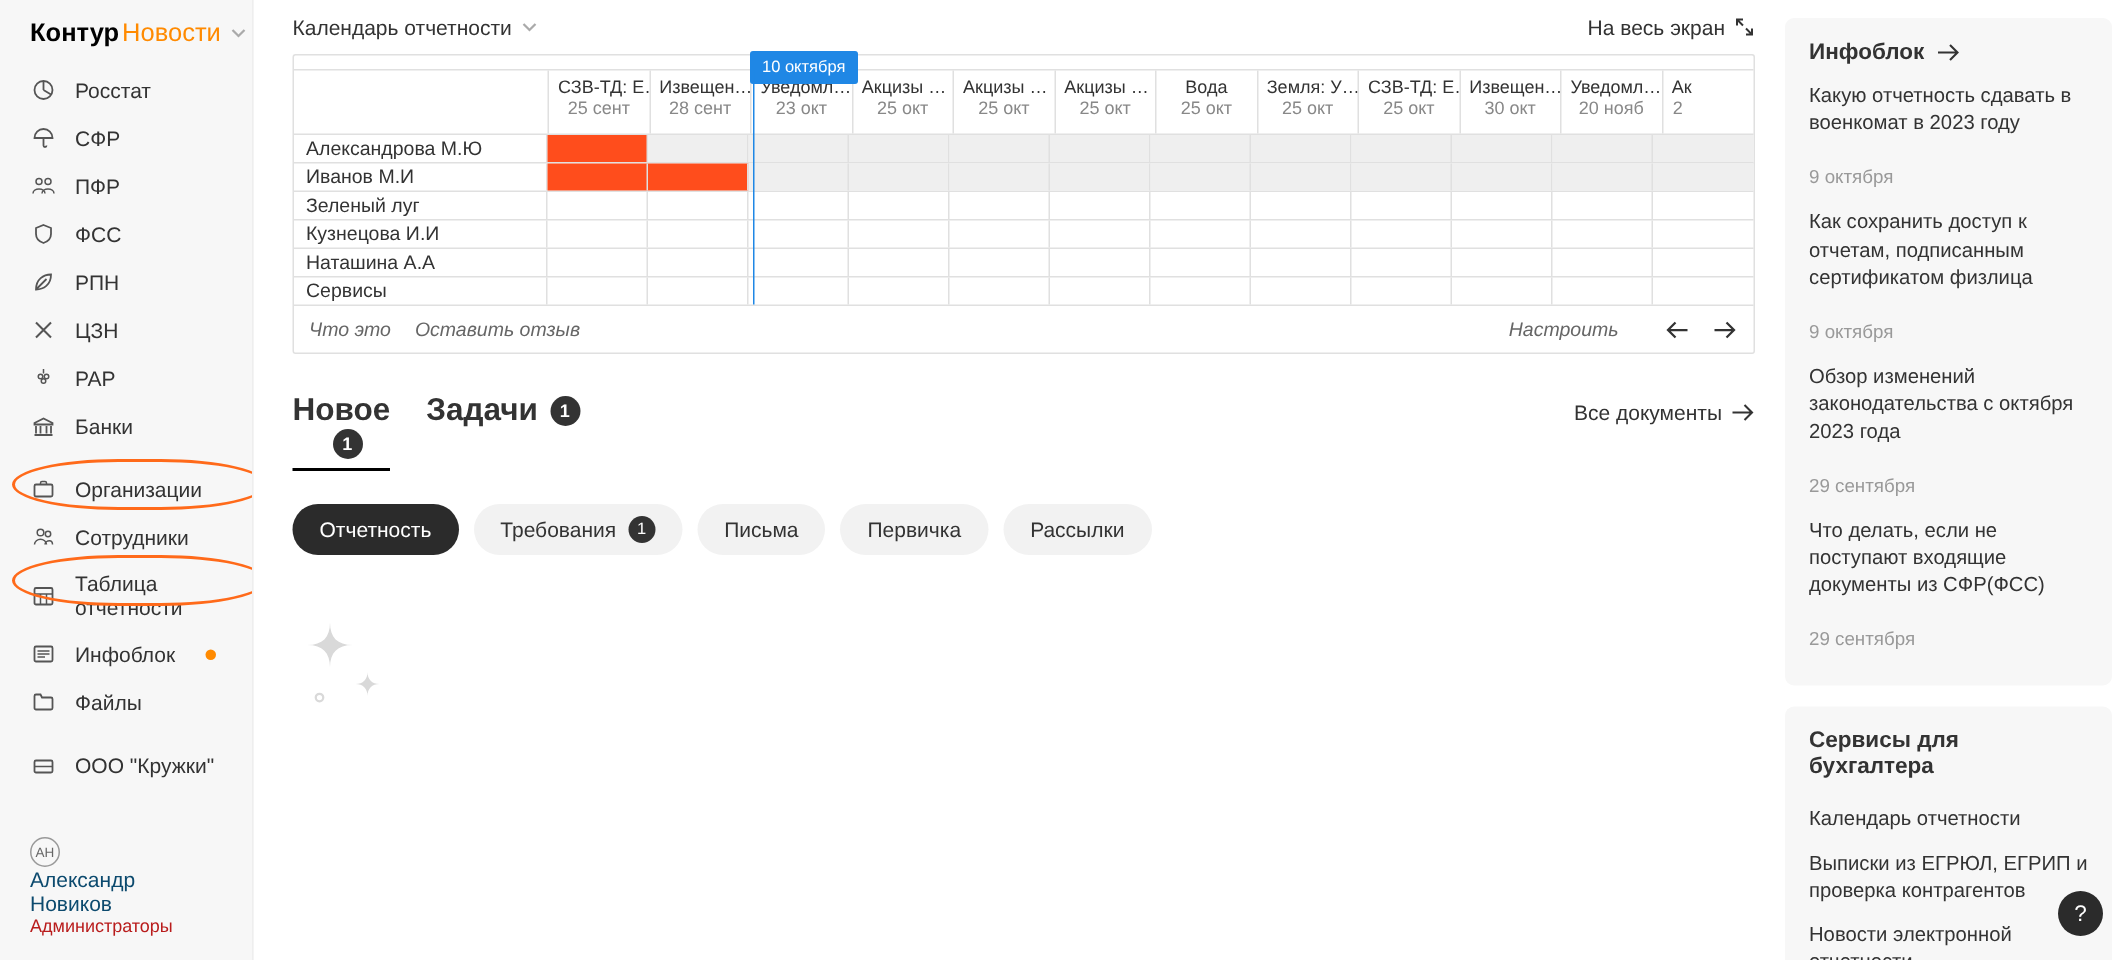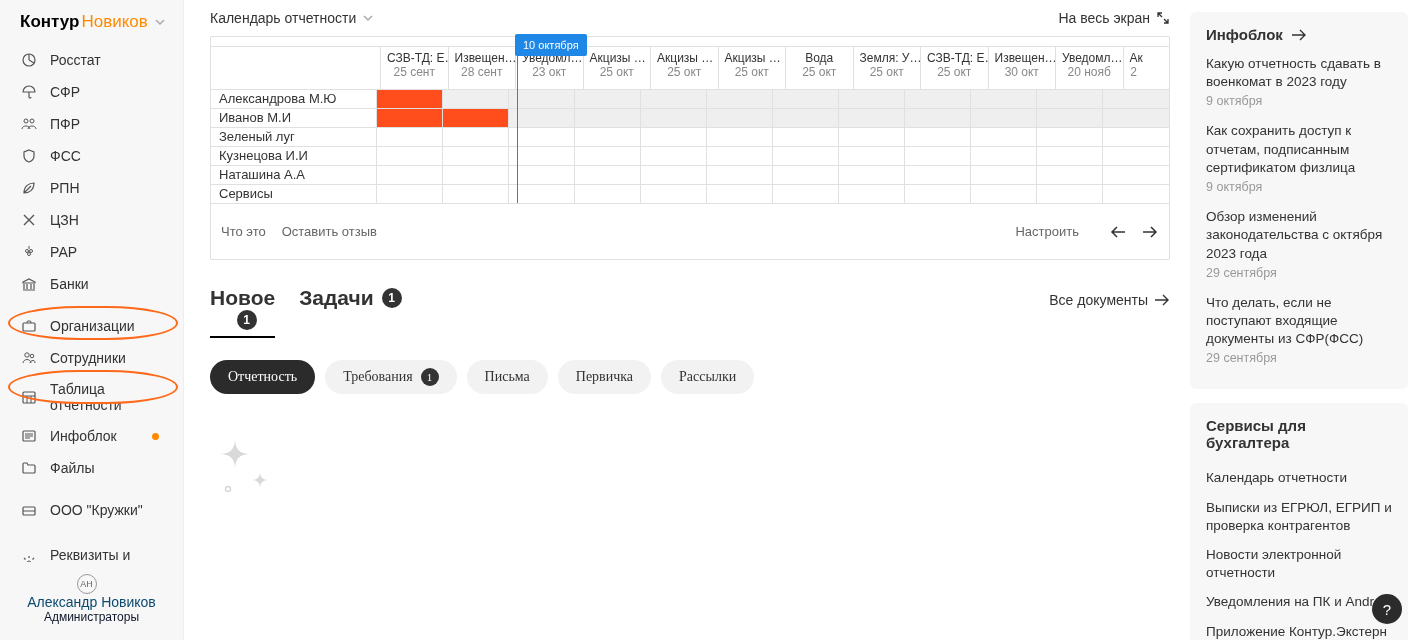--- a/index.html
+++ b/index.html
@@ -5,7 +5,7 @@
 * { margin: 0; padding: 0; box-sizing: border-box; }
 body { font-family: -apple-system, BlinkMacSystemFont, "Segoe UI", Arial, sans-serif; font-size: 14px; color: #333; background: #fff; width: 1418px; height: 640px; overflow: hidden; display: flex; }
 
-.sidebar { width: 184px; background: #f7f7f7; border-right: 1px solid #eee; display: flex; flex-direction: column; padding-top: 8px; position: relative; }
+.sidebar { width: 169px; background: #f7f7f7; border-right: 1px solid #eee; display: flex; flex-direction: column; padding-top: 8px; position: relative; }
 .logo { display: flex; align-items: center; padding: 4px 20px 12px; font-size: 17px; font-weight: 400; }
 .logo .k { font-weight: 600; color: #000; }
 .logo .e { color: #ff8a00; margin-left: 2px; }

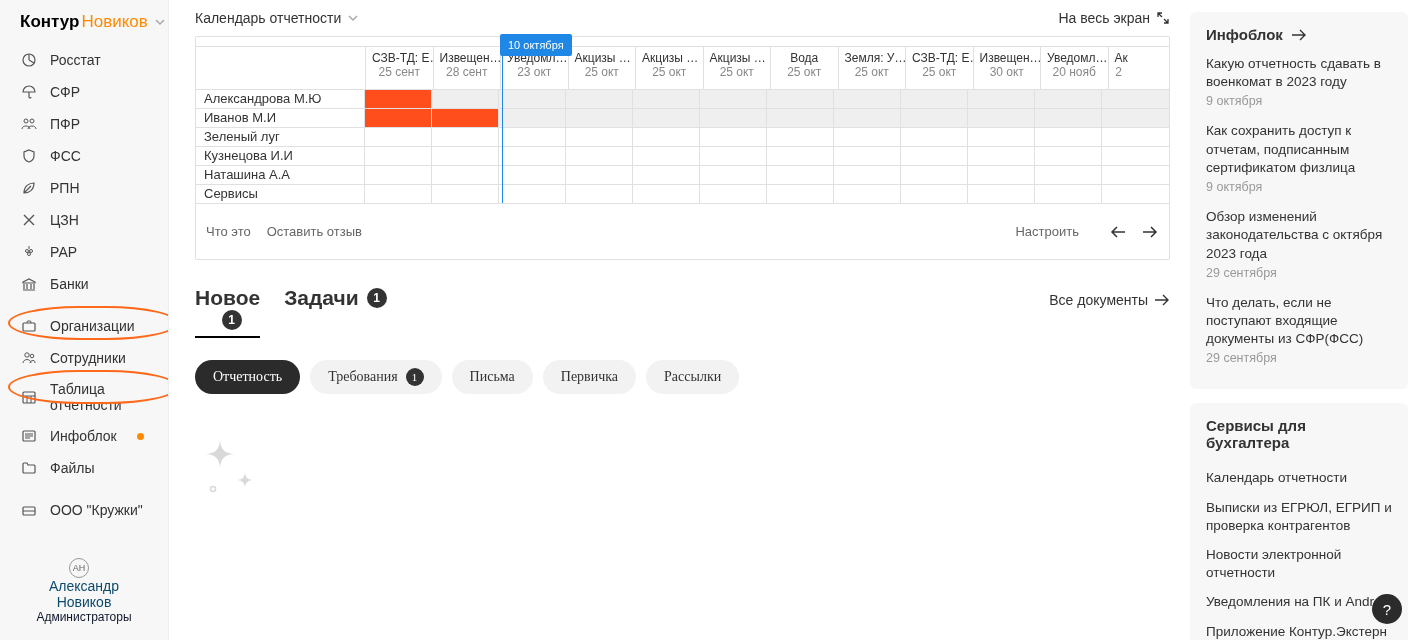--- a/index.html
+++ b/index.html
@@ -87,7 +87,7 @@
 <div class="sidebar">
   <div class="logo">
     <span class="k">Контур</span>
-    <span class="e">Новиков</span>
+    <span class="e">Новости</span>
     <span class="chev">
       <svg width="12" height="12" viewBox="0 0 12 12">
           <path d="M2 4l4 4 4-4" stroke="currentColor" stroke-width="1.5" fill="none"></path>

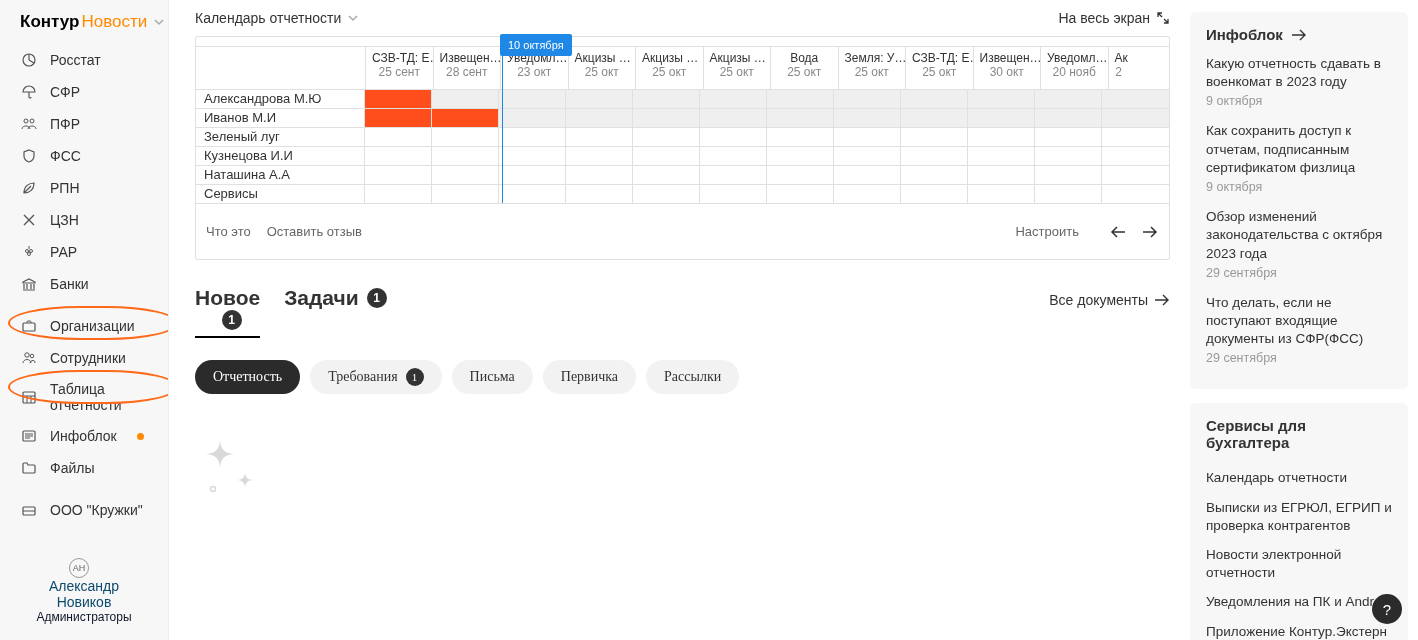--- a/index.html
+++ b/index.html
@@ -75,7 +75,7 @@
 .card-title .arr { margin-left: 8px; }
 .news-item { margin-bottom: 14px; cursor: pointer; }
 .news-item .t { font-size: 13.5px; color: #333; line-height: 1.35; }
-.news-item .d { font-size: 12.5px; color: #999; margin-top: 3px; }
+.news-item .d { font-size: 12.5px; color: #999; margin-top: 20px; }
 .svc-item { font-size: 13.5px; color: #333; padding: 6px 0; cursor: pointer; line-height: 1.3; }
 .help-btn { position: fixed; right: 16px; bottom: 16px; width: 30px; height: 30px; background: #2b2b2b; color: #fff; border-radius: 50%; display: flex; align-items: center; justify-content: center; font-size: 15px; cursor: pointer; }
 .main-inner { padding: 0 20px 0 0; }

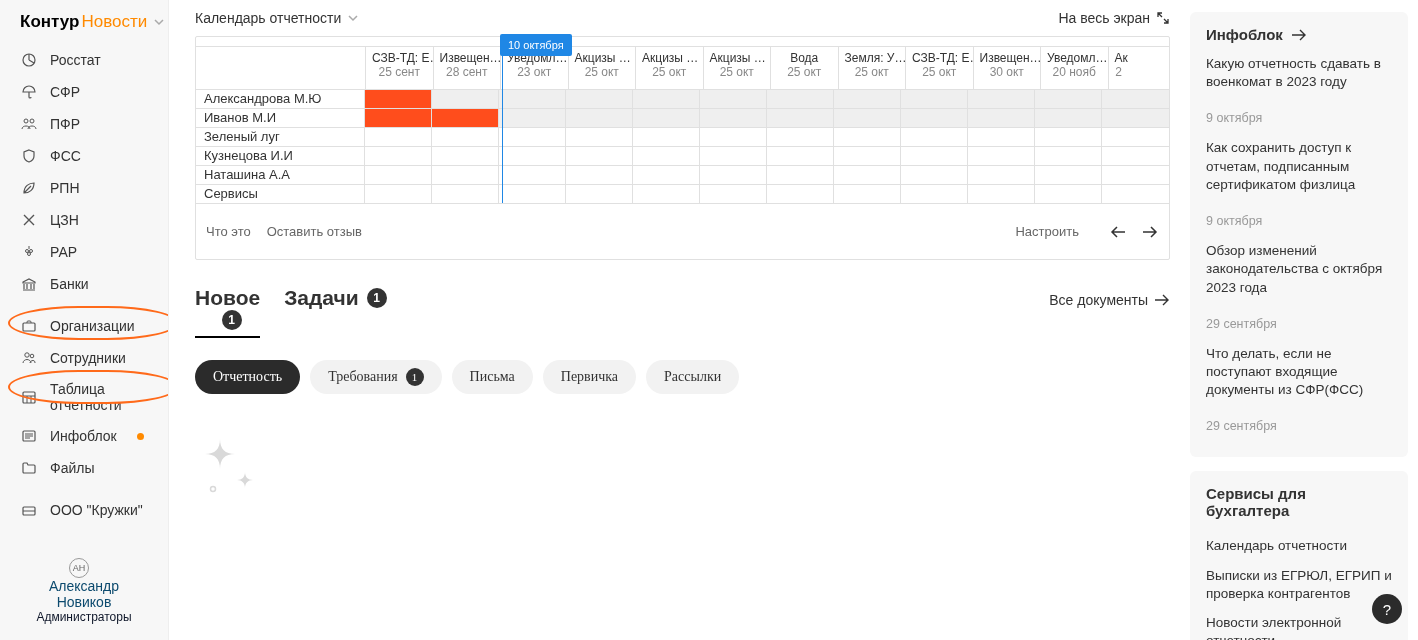--- a/index.html
+++ b/index.html
@@ -46,7 +46,7 @@
 .cal-cell:last-child { border-right: none; }
 .cal-cell.or { background: #ff4d1c; }
 .cal-cell.gr { background: #efefef; }
-.cal-foot { display: flex; align-items: flex-start; padding: 20px 10px; border-top: 1px solid #e0e0e0; font-size: 13px; color: #666; }
+.cal-foot { display: flex; align-items: flex-start; padding: 8px 10px; border-top: 1px solid #e0e0e0; font-size: 13px; color: #666; font-style: italic; }
 .cal-foot a { color: #666; margin-right: 16px; cursor: pointer; }
 .cal-foot .right { margin-left: auto; display: flex; align-items: center; gap: 14px; }
 .cal-foot .arrbtn { cursor: pointer; color: #333; font-size: 18px; }

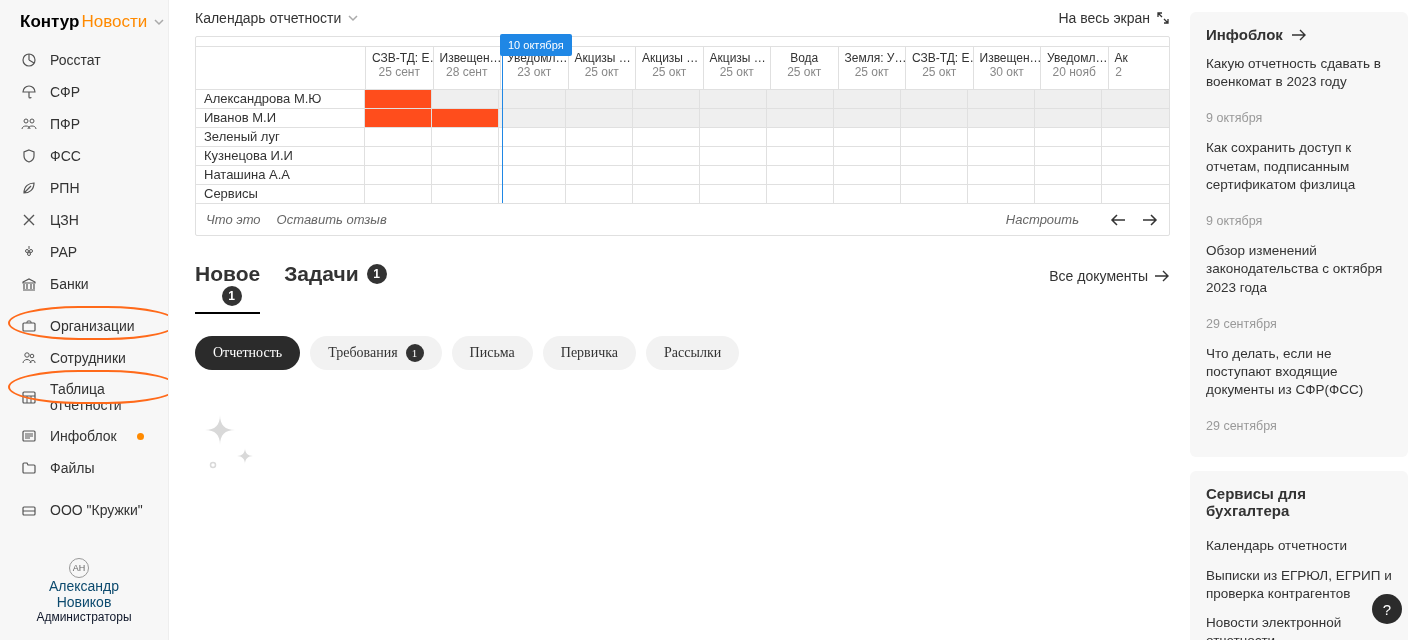--- a/index.html
+++ b/index.html
@@ -61,7 +61,7 @@
 .all-docs { margin-left: auto; font-size: 14px; color: #333; display: flex; align-items: center; cursor: pointer; }
 
 .pills { display: flex; gap: 10px; margin-top: 16px; }
-.pill { padding: 8px 18px; border-radius: 20px; font-size: 14px; cursor: pointer; background: #f2f2f2; color: #333; display: flex; align-items: center; font-family: Liberation Serif, serif; }
+.pill { padding: 8px 18px; border-radius: 20px; font-size: 14px; cursor: pointer; background: #f2f2f2; color: #333; display: flex; align-items: center; }
 .pill.active { background: #2b2b2b; color: #fff; }
 .pill .badge { display: inline-flex; align-items: center; justify-content: center; min-width: 18px; height: 18px; background: #333; color: #fff; border-radius: 50%; font-size: 11px; margin-left: 8px; }
 

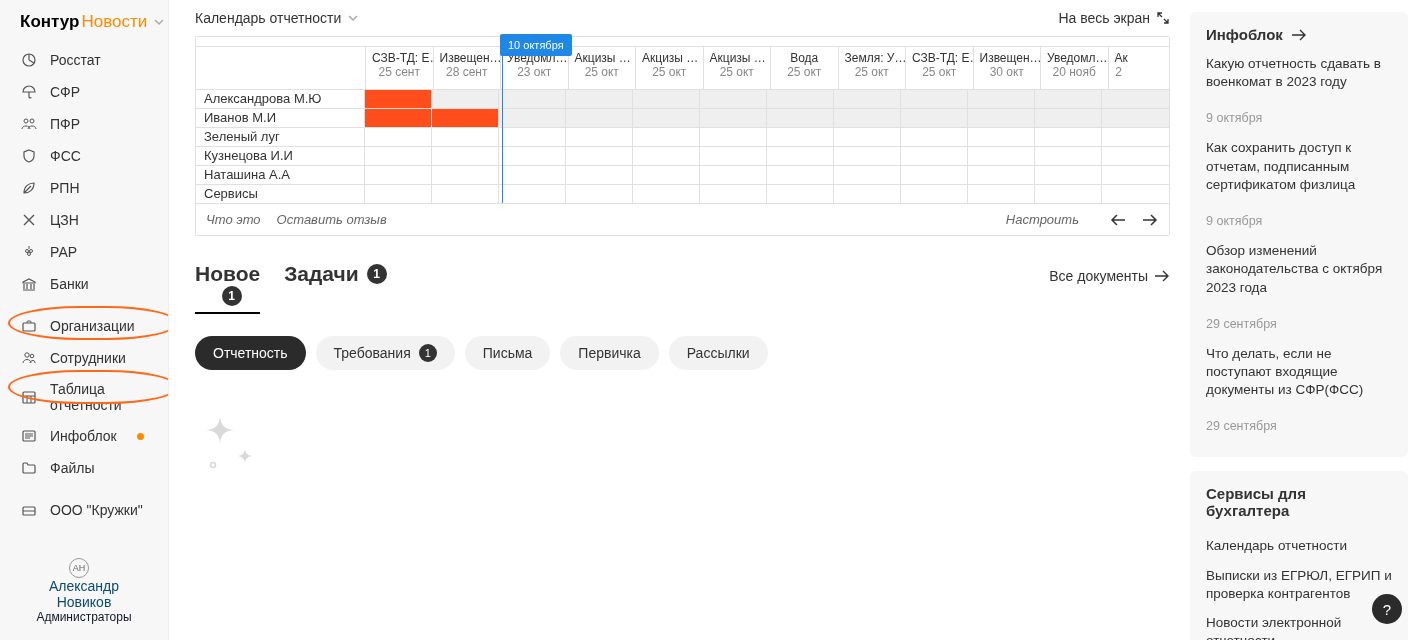--- a/index.html
+++ b/index.html
@@ -19,7 +19,7 @@
 .circle1 { left: 8px; top: -4px; width: 170px; height: 34px; }
 .circle2 { left: 8px; top: -4px; width: 170px; height: 34px; }
 .nav-sep { height: 10px; }
-.user-block { padding: 10px 20px 16px; text-align: center; }
+.user-block { padding: 10px 20px 16px; }
 .user-avatar { display: inline-flex; align-items: center; justify-content: center; width: 20px; height: 20px; border: 1px solid #999; border-radius: 50%; font-size: 9px; color: #666; margin-right: 10px; vertical-align: top; margin-top: 2px; }
 .user-info { display: inline-block; vertical-align: top; }
 .user-name { font-size: 14px; color: #0c4a6e; }

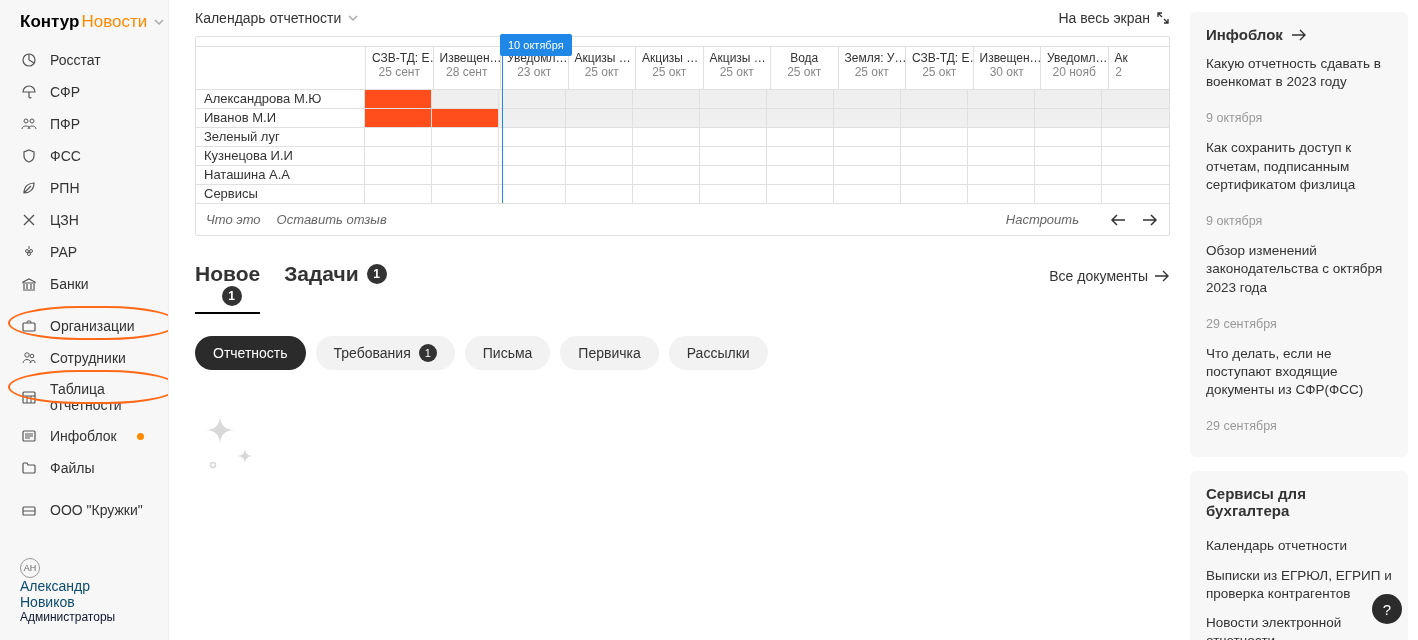--- a/index.html
+++ b/index.html
@@ -23,7 +23,7 @@
 .user-avatar { display: inline-flex; align-items: center; justify-content: center; width: 20px; height: 20px; border: 1px solid #999; border-radius: 50%; font-size: 9px; color: #666; margin-right: 10px; vertical-align: top; margin-top: 2px; }
 .user-info { display: inline-block; vertical-align: top; }
 .user-name { font-size: 14px; color: #0c4a6e; }
-.user-role { font-size: 12px; color: #0f172a; }
+.user-role { font-size: 12px; color: #b91c1c; }
 
 .main { flex: 1; padding: 10px 0 0 0; display: flex; flex-direction: column; overflow: hidden; }
 .cal-header { display: flex; align-items: center; padding: 0 0 10px 0; }

